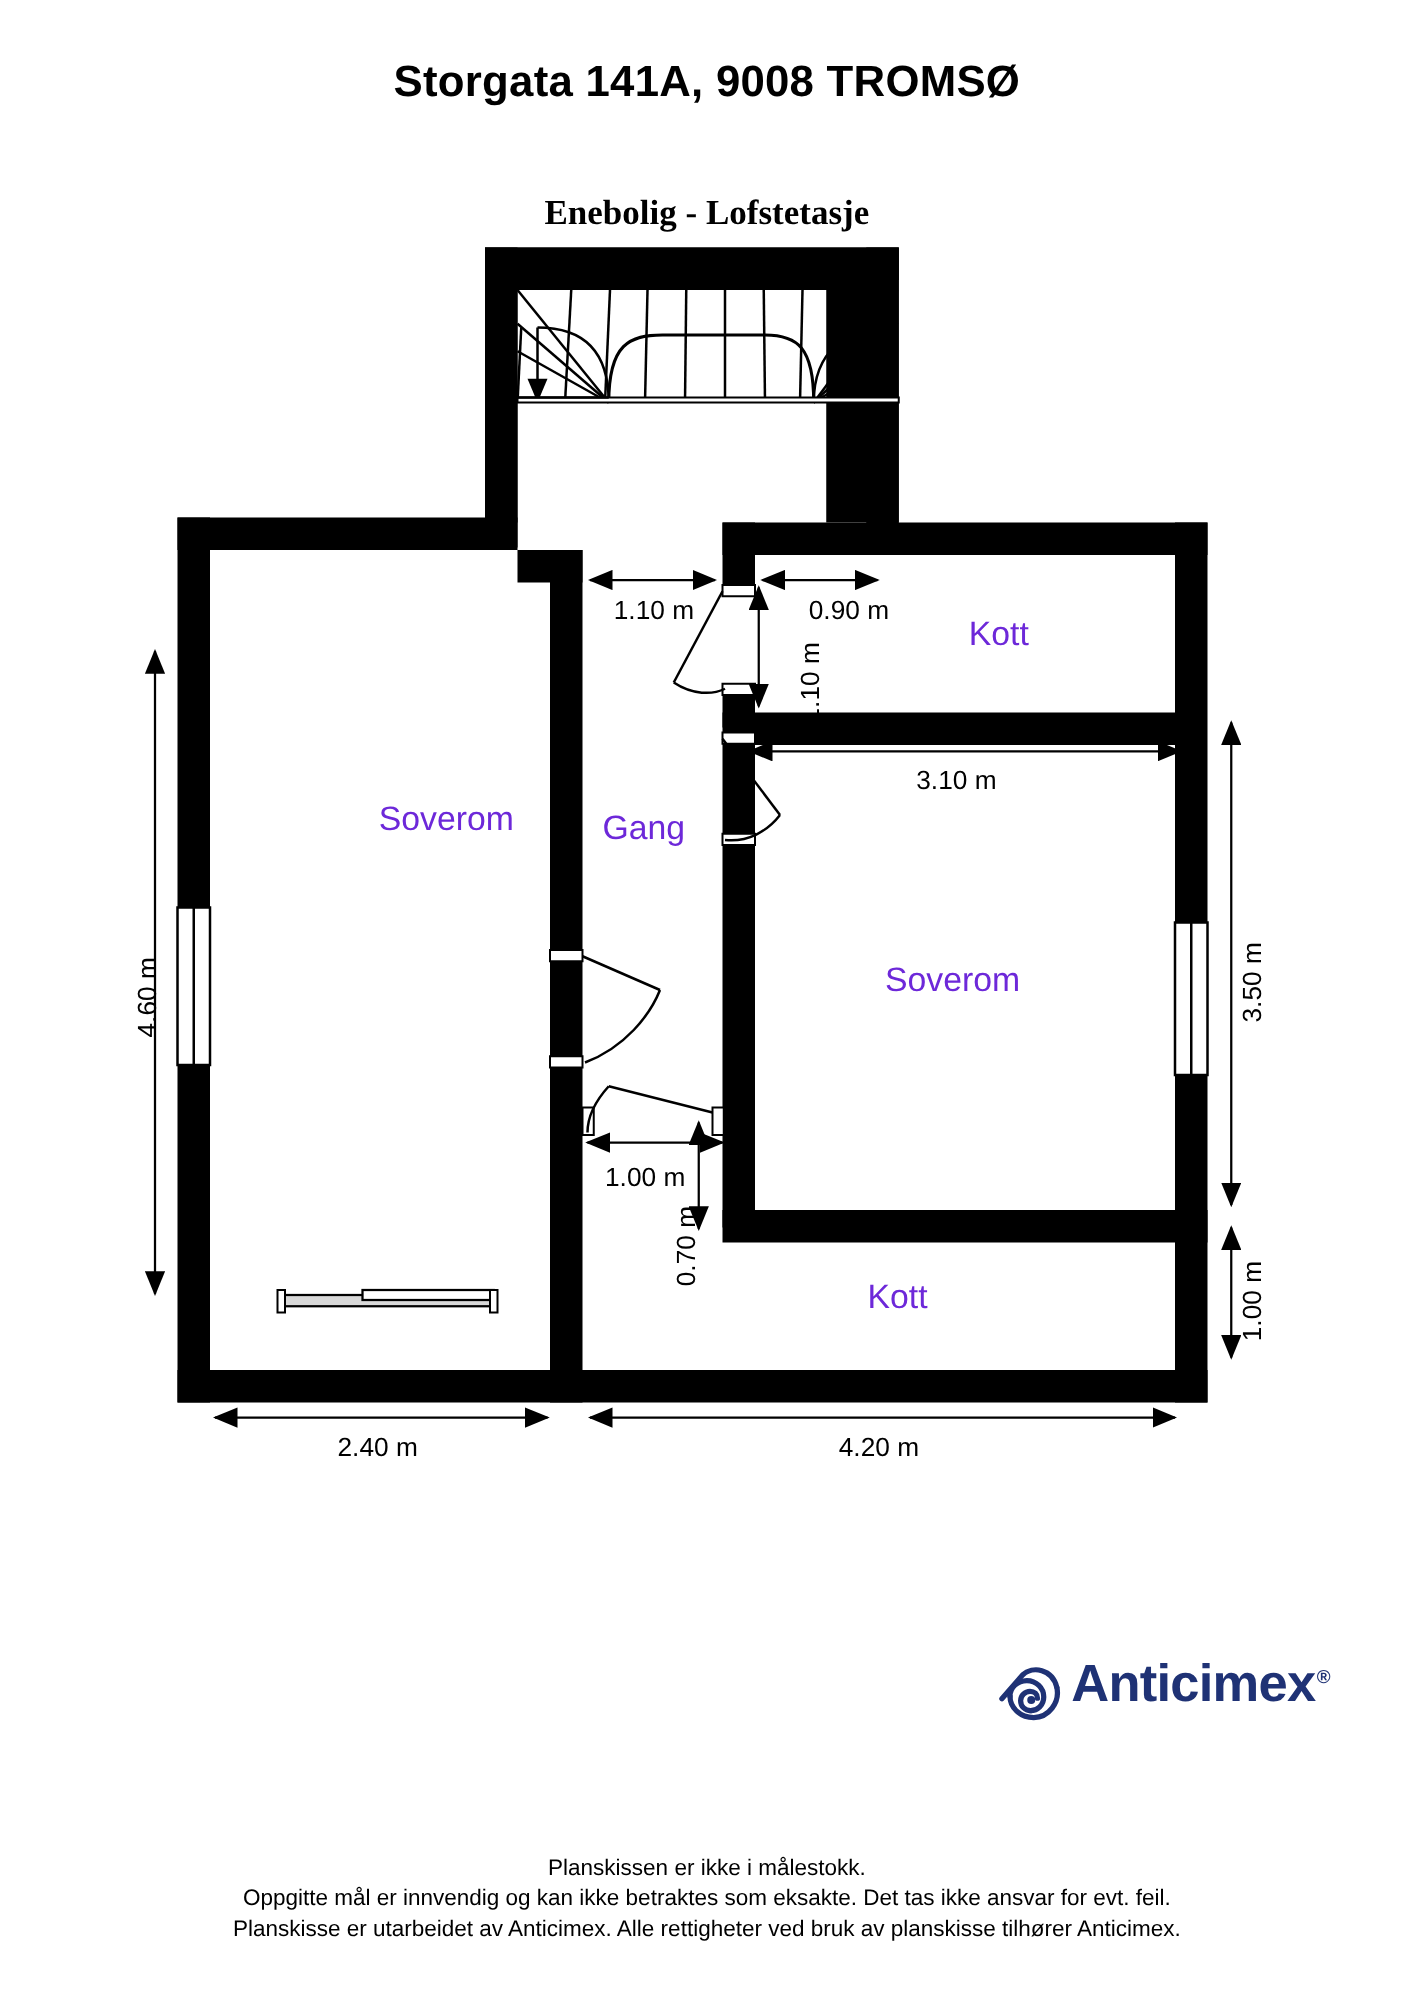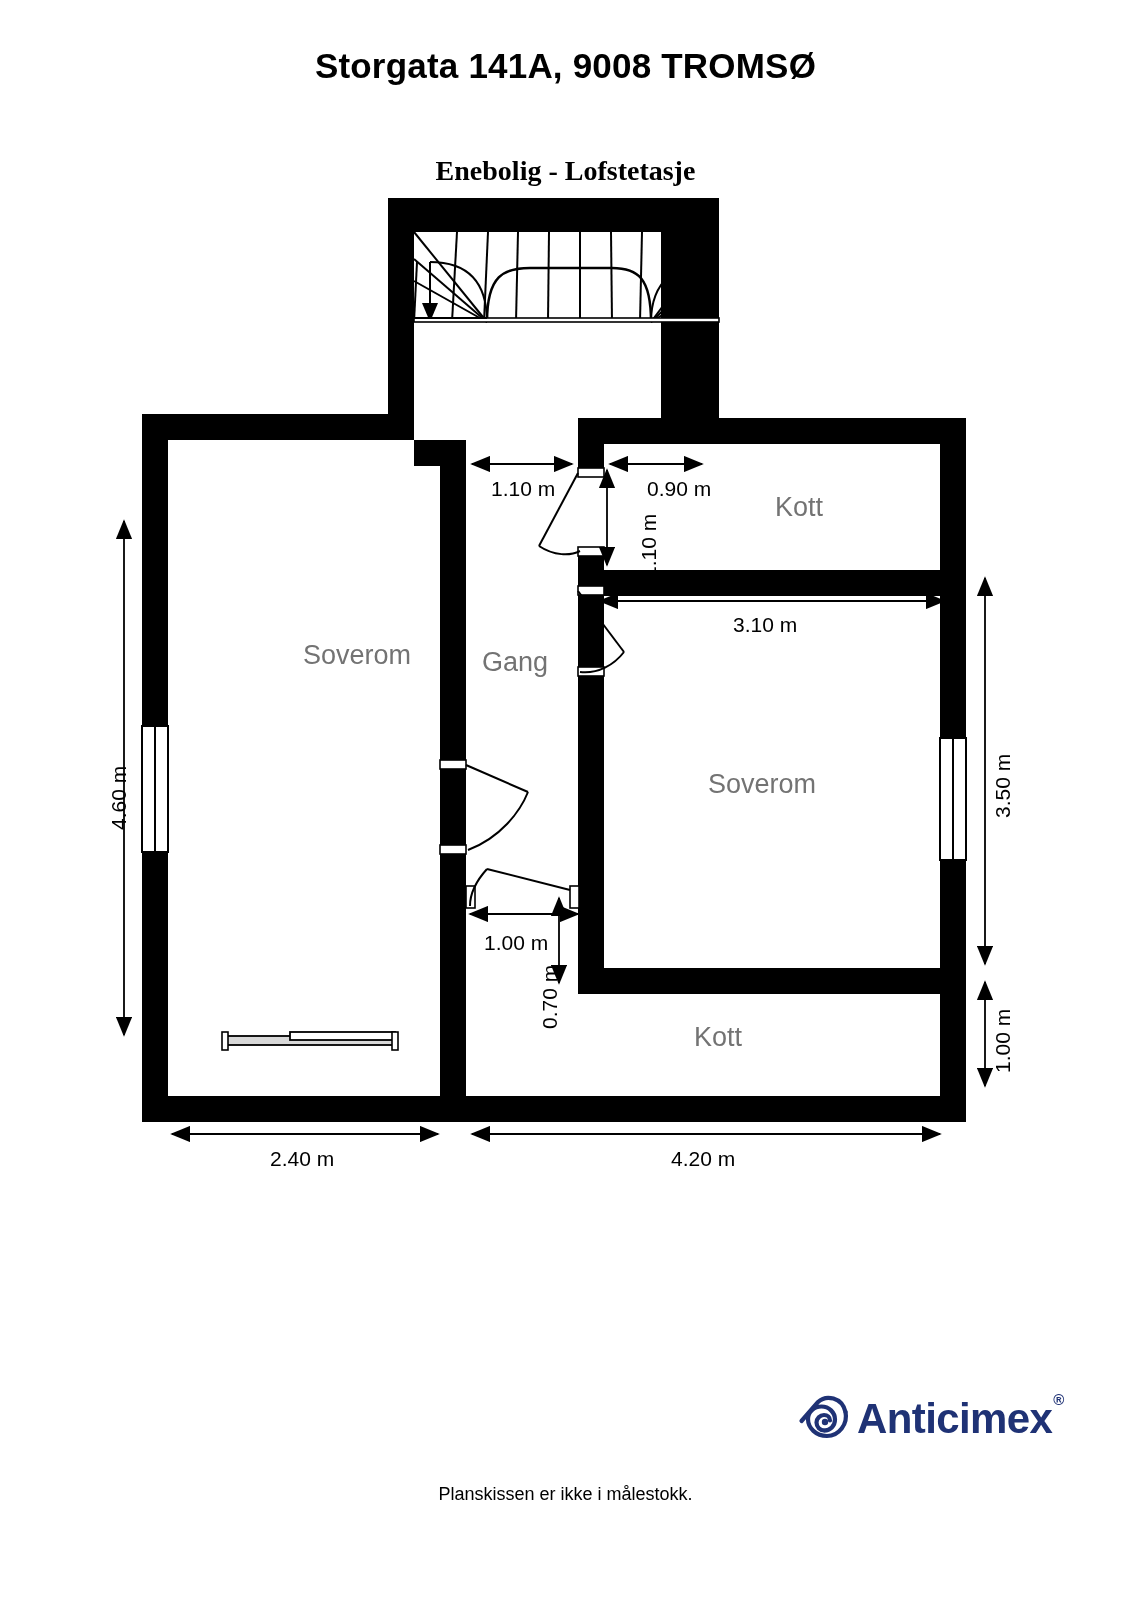--- a/index.html
+++ b/index.html
@@ -110,7 +110,7 @@
     position: absolute;
     font-size: 27px;
     white-space: nowrap;
-    color: #737373;
+    color: #6d28d9;
   }
 </style>
 </head>

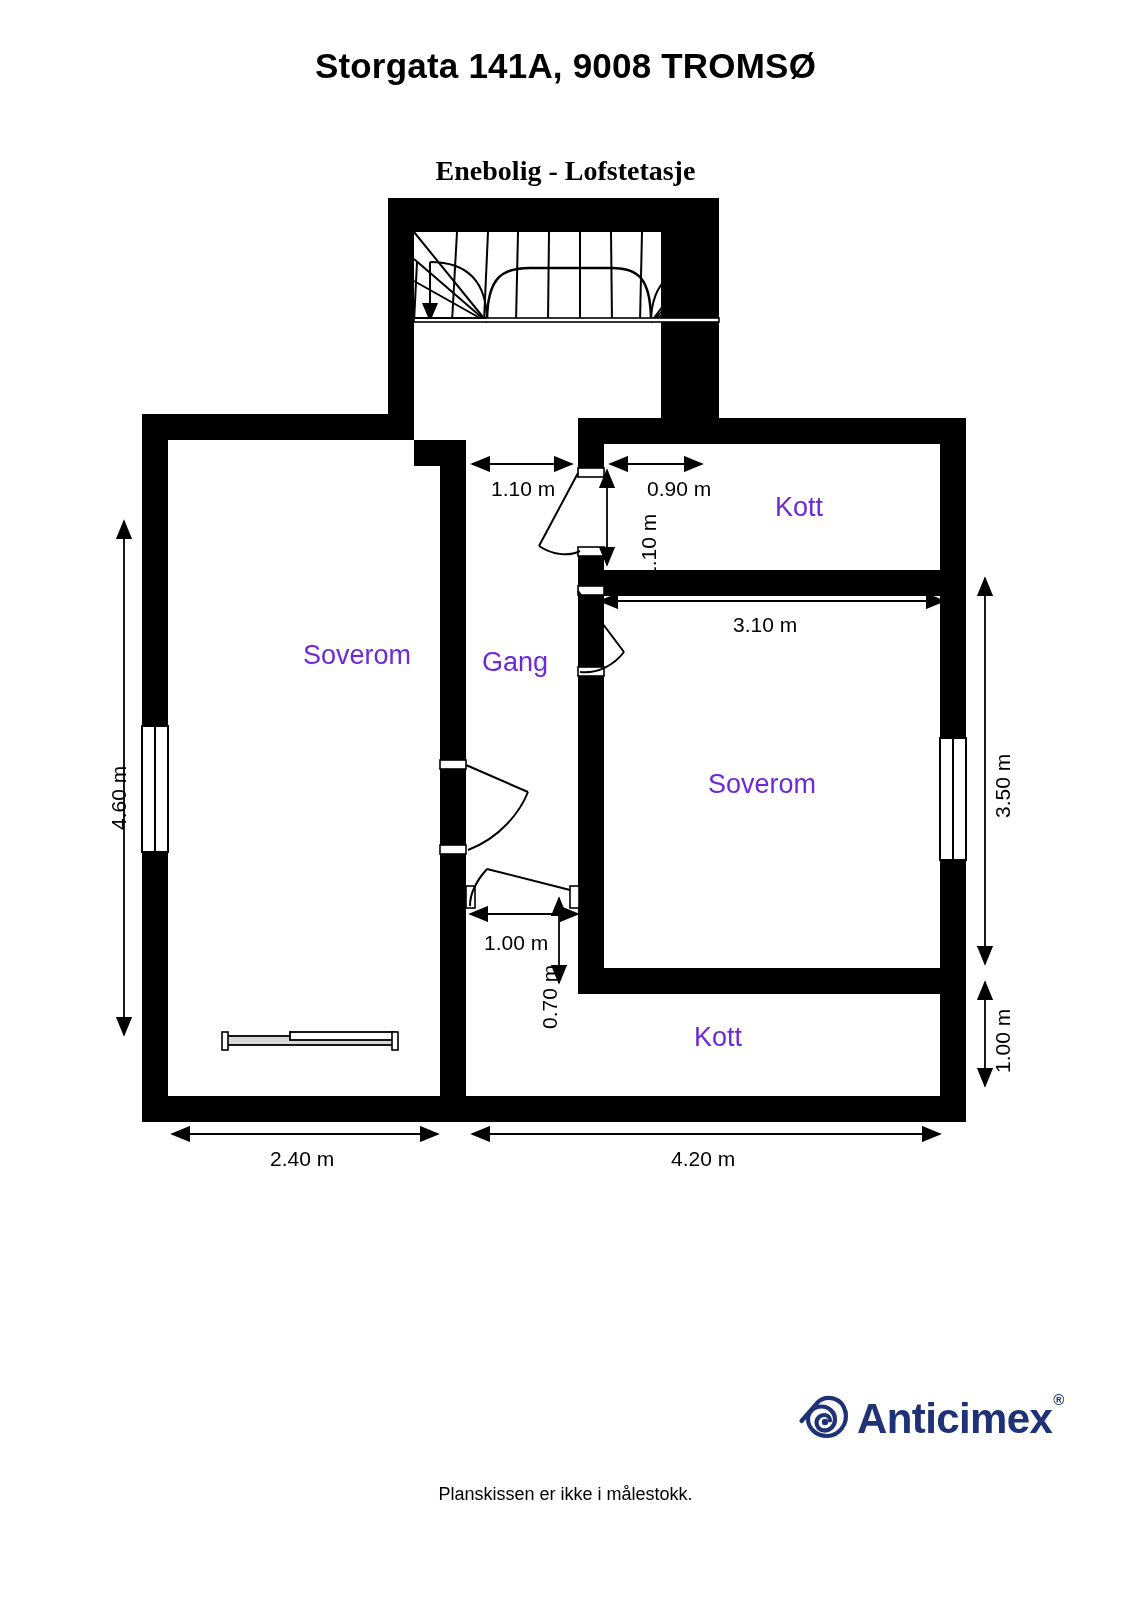--- a/index.html
+++ b/index.html
@@ -63,9 +63,9 @@
   .logo {
     position: absolute;
     left: 798px;
-    top: 1384px;
+    top: 1326px;
     display: flex;
-    align-items: flex-end;
+    align-items: flex-start;
     height: 56px;
   }
   .logo-mark { width: 52px; height: 52px; display:block; }

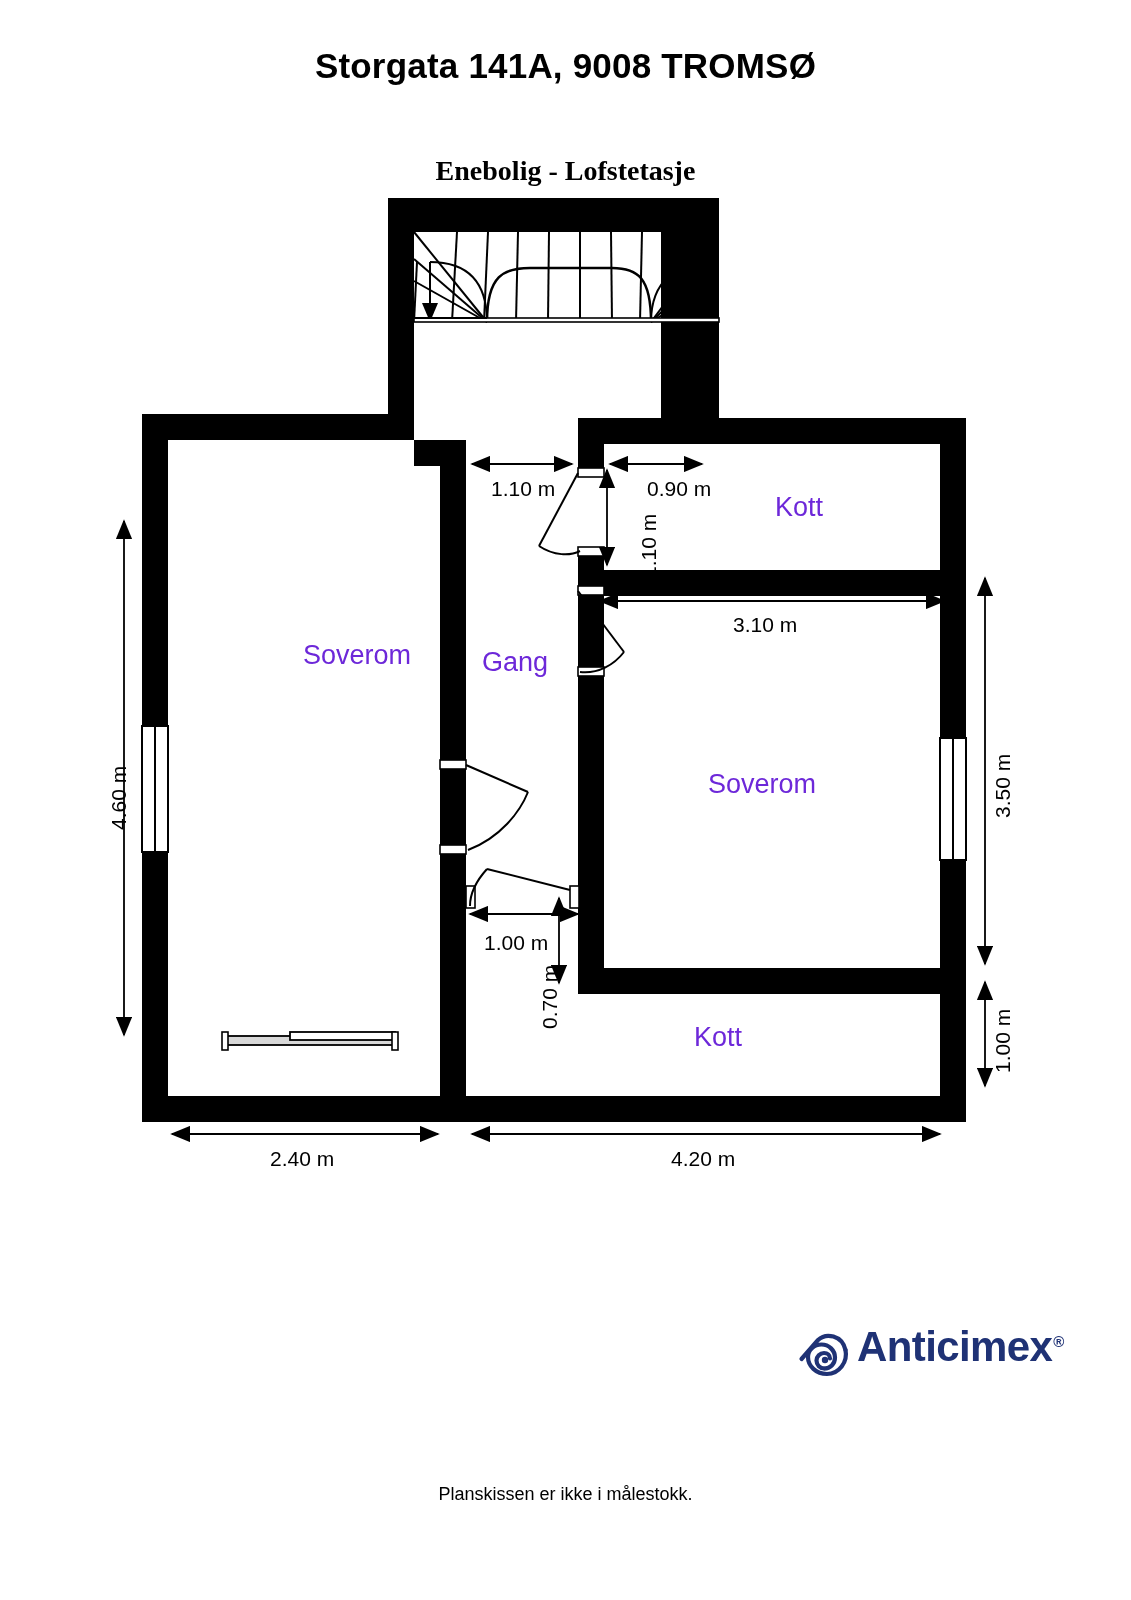--- a/index.html
+++ b/index.html
@@ -304,6 +304,7 @@
 
   <div class="footer">
     <div>Planskissen er ikke i målestokk.</div>
+    <div>Oppgitte mål er innvendig og kan ikke betraktes som eksakte. Det tas ikke ansvar for evt. feil.</div>
   </div>
 
 </div>

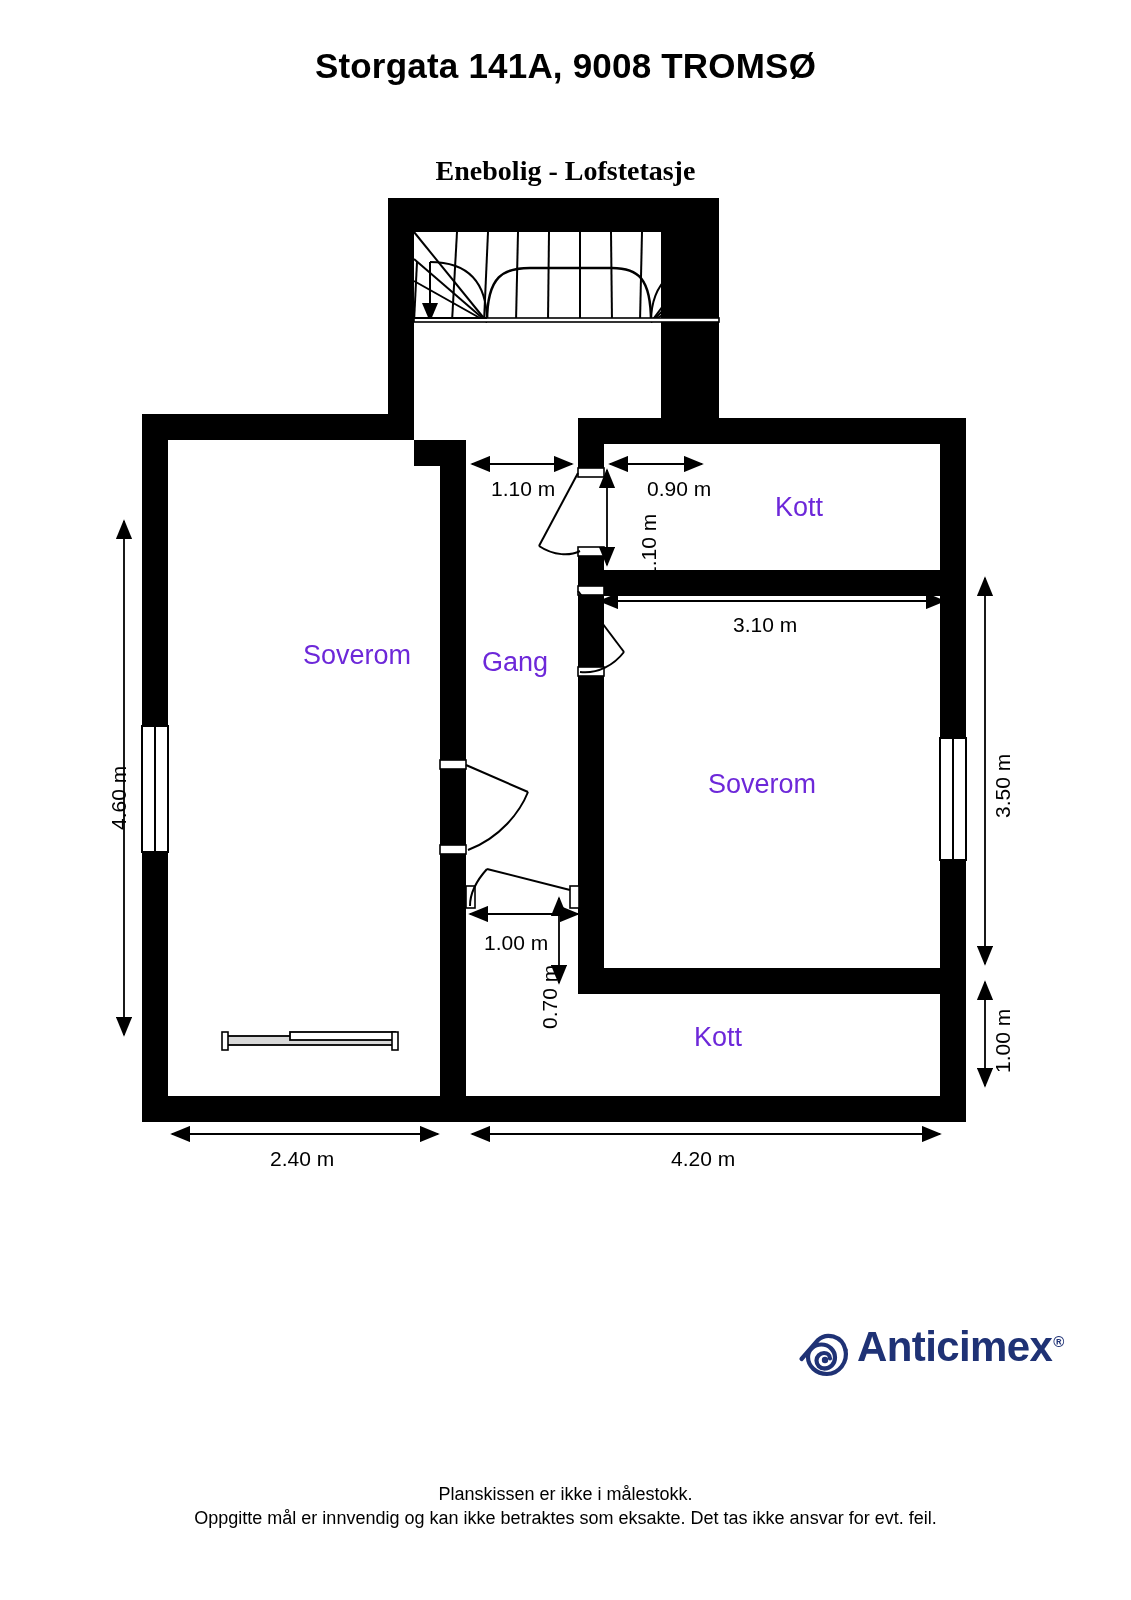--- a/index.html
+++ b/index.html
@@ -305,6 +305,7 @@
   <div class="footer">
     <div>Planskissen er ikke i målestokk.</div>
     <div>Oppgitte mål er innvendig og kan ikke betraktes som eksakte. Det tas ikke ansvar for evt. feil.</div>
+    <div>Planskisse er utarbeidet av Anticimex. Alle rettigheter ved bruk av planskisse tilhører Anticimex.</div>
   </div>
 
 </div>

